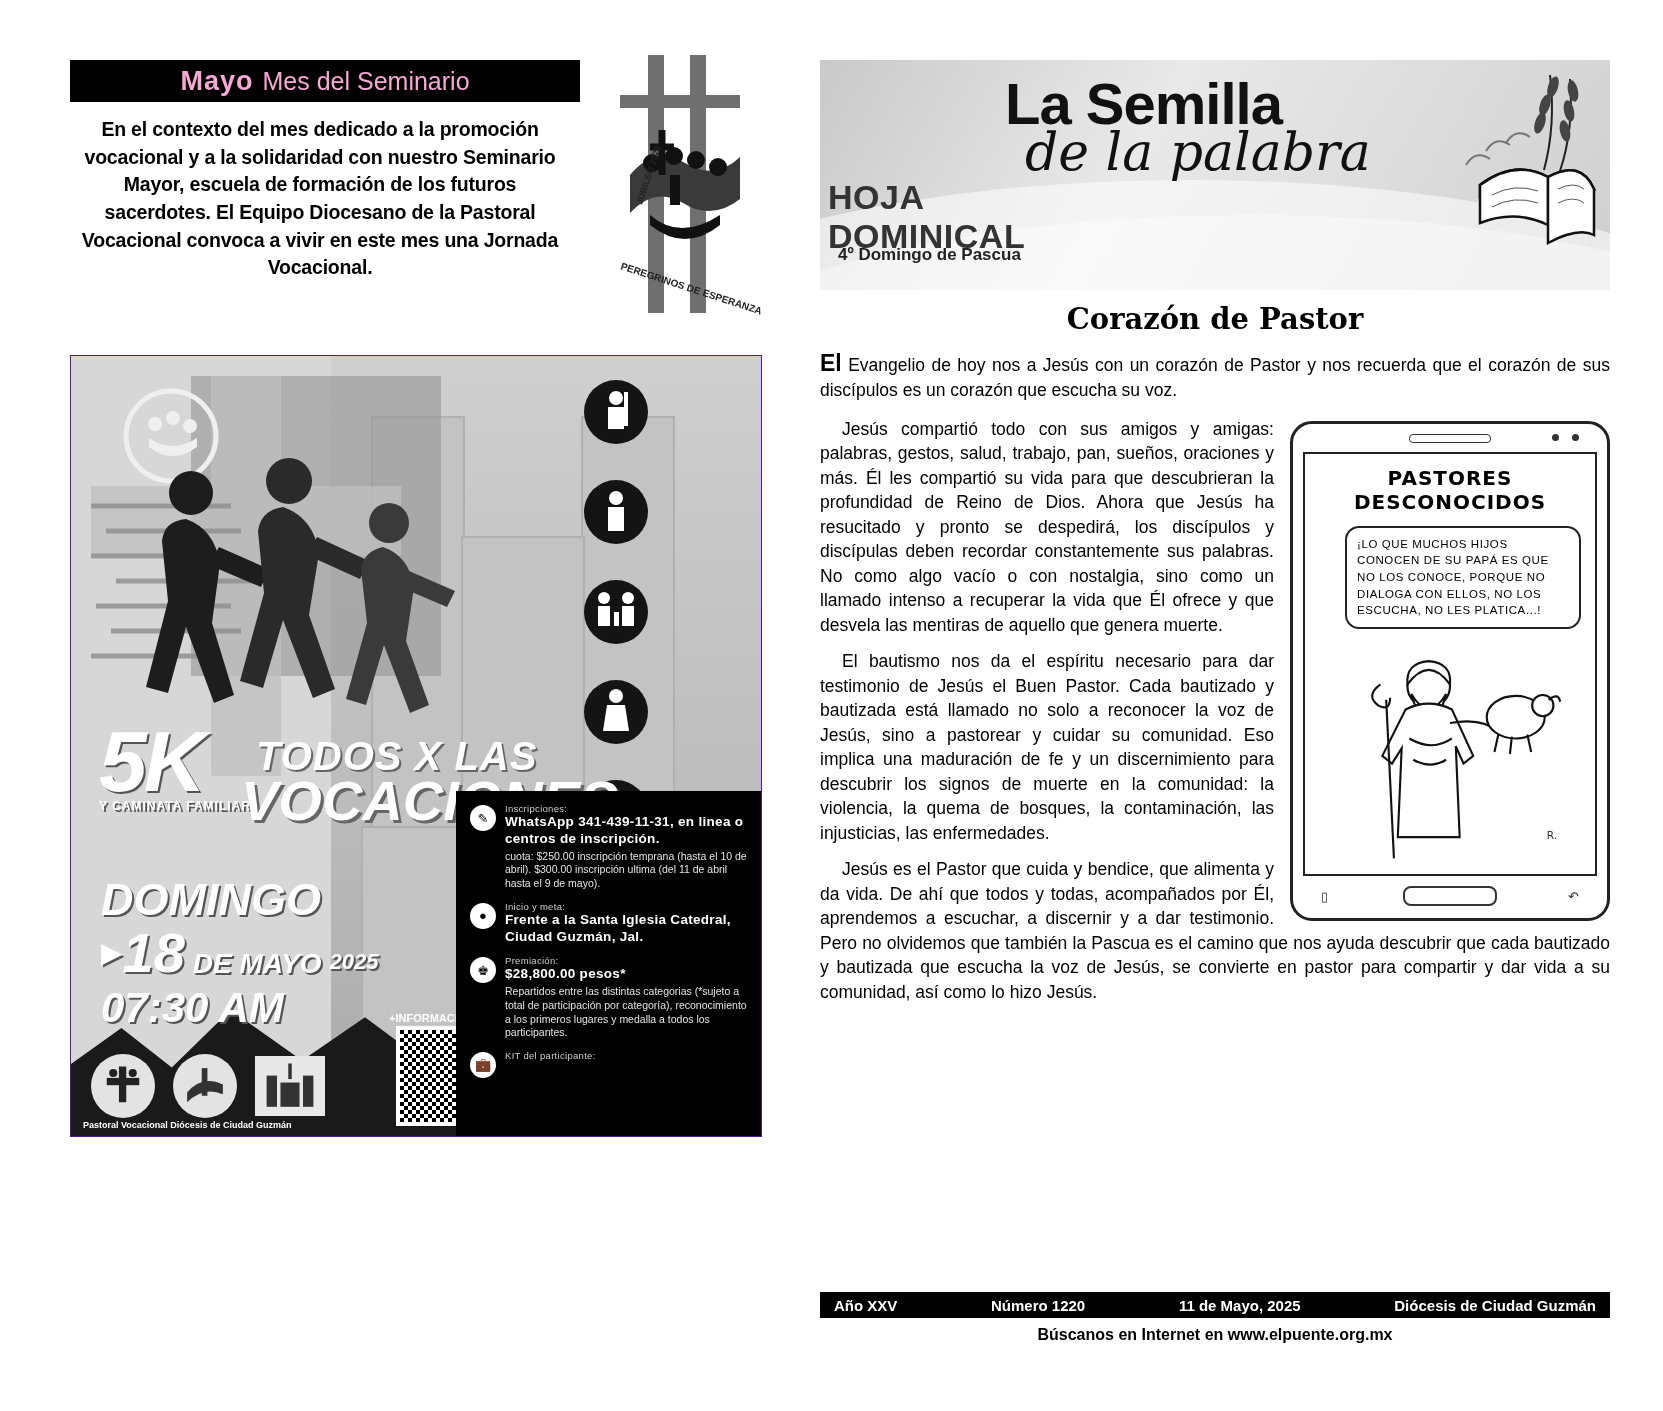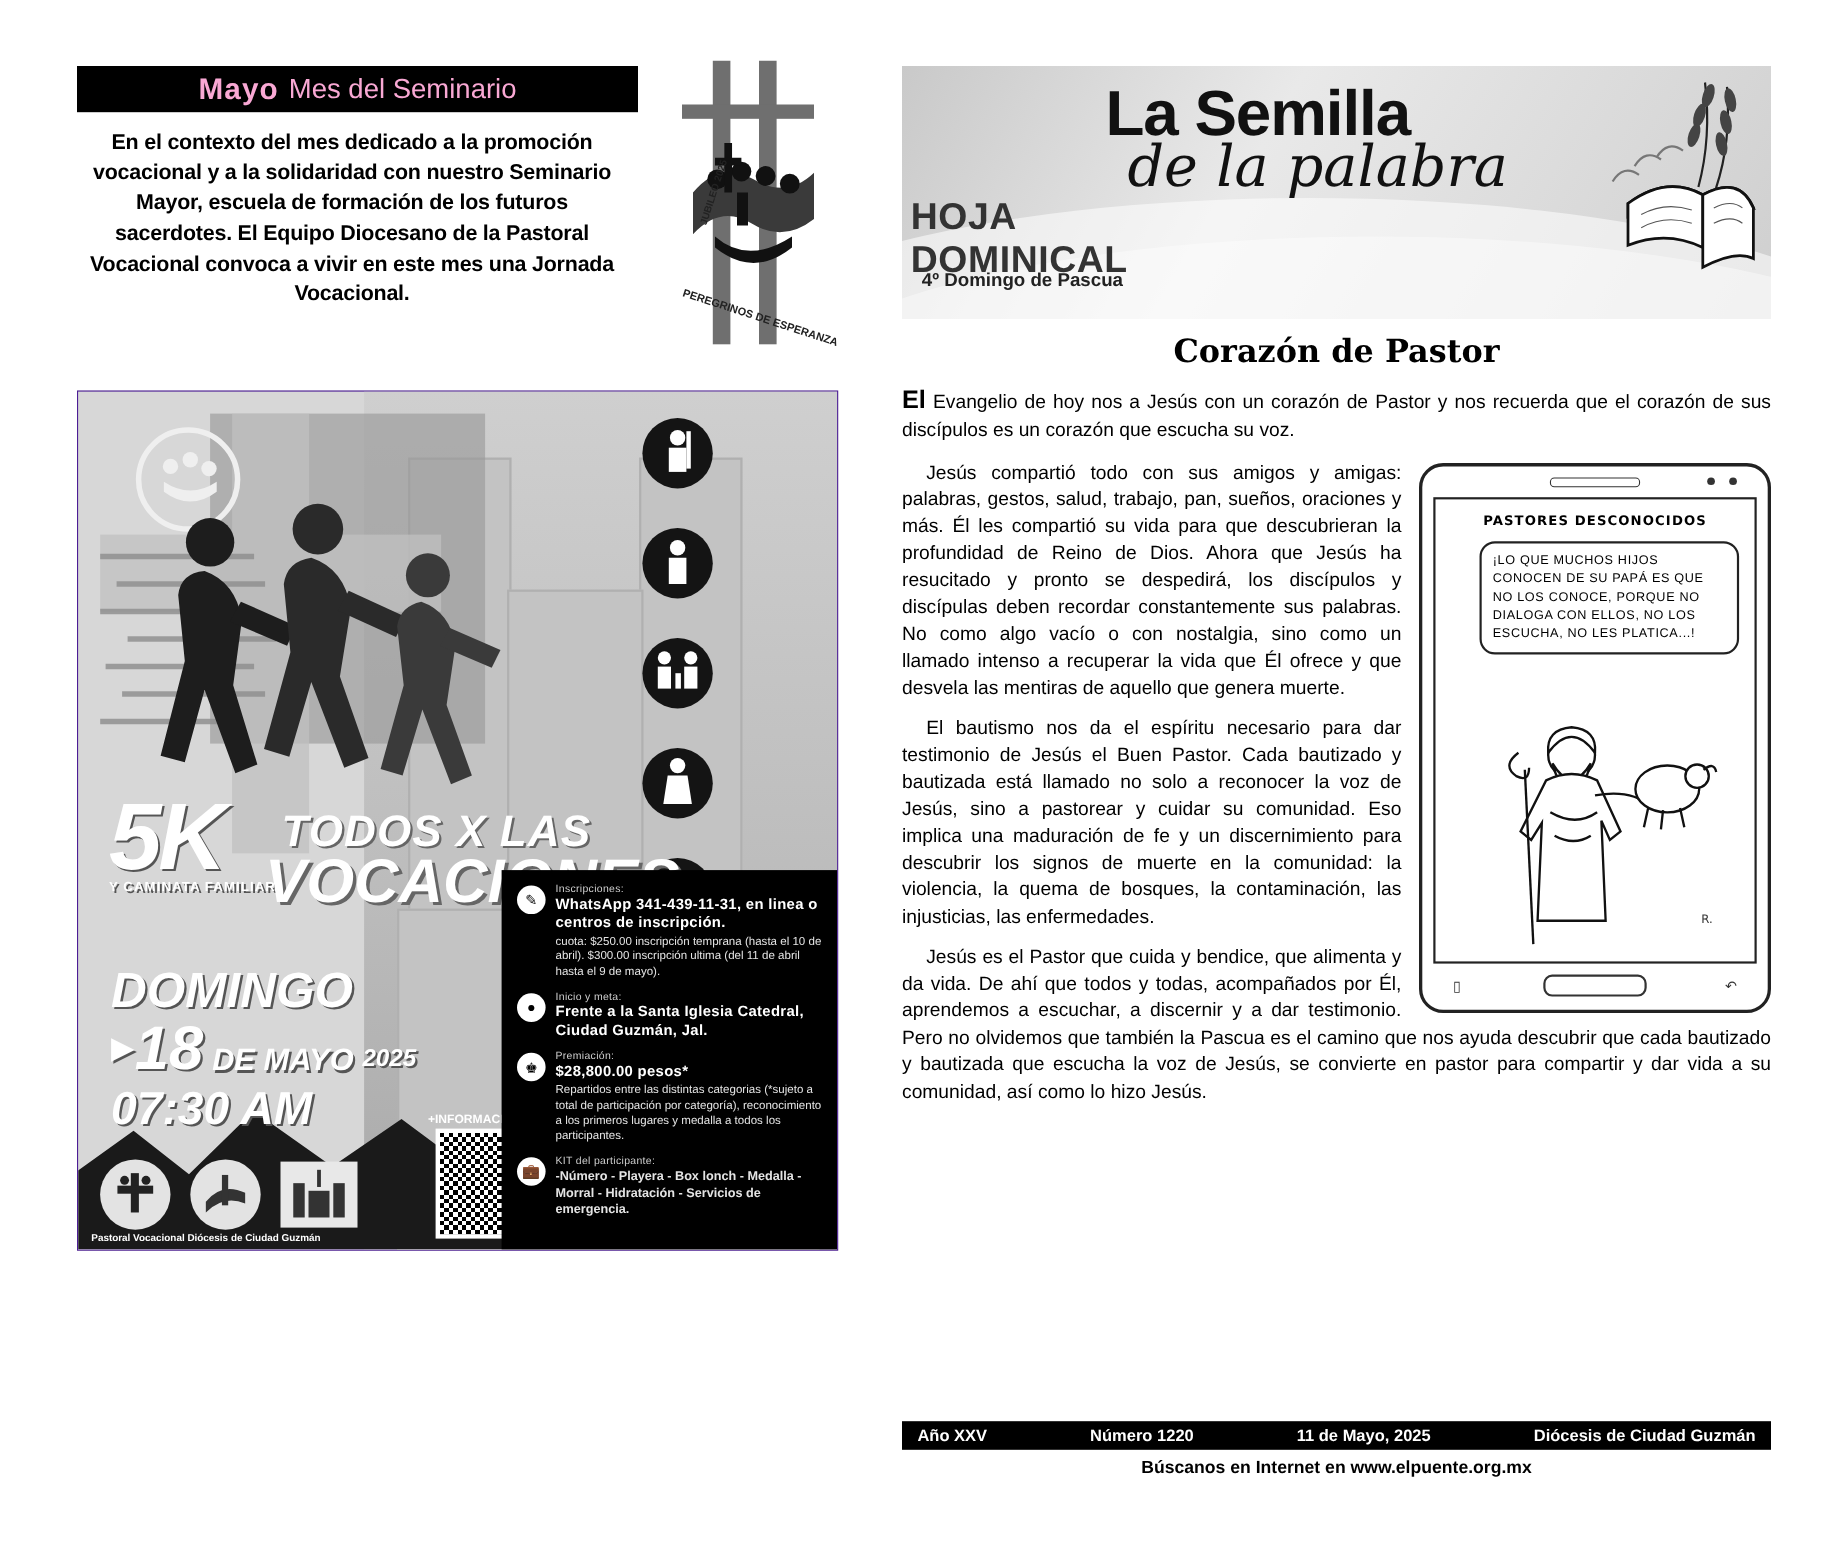--- a/index.html
+++ b/index.html
@@ -455,7 +455,7 @@
     text-align: center;
     font-family: "DejaVu Sans", sans-serif;
     font-weight: bold;
-    font-size: 12px;
+    font-size: 20px;
     letter-spacing: 1px;
     margin-top: 12px;
   }

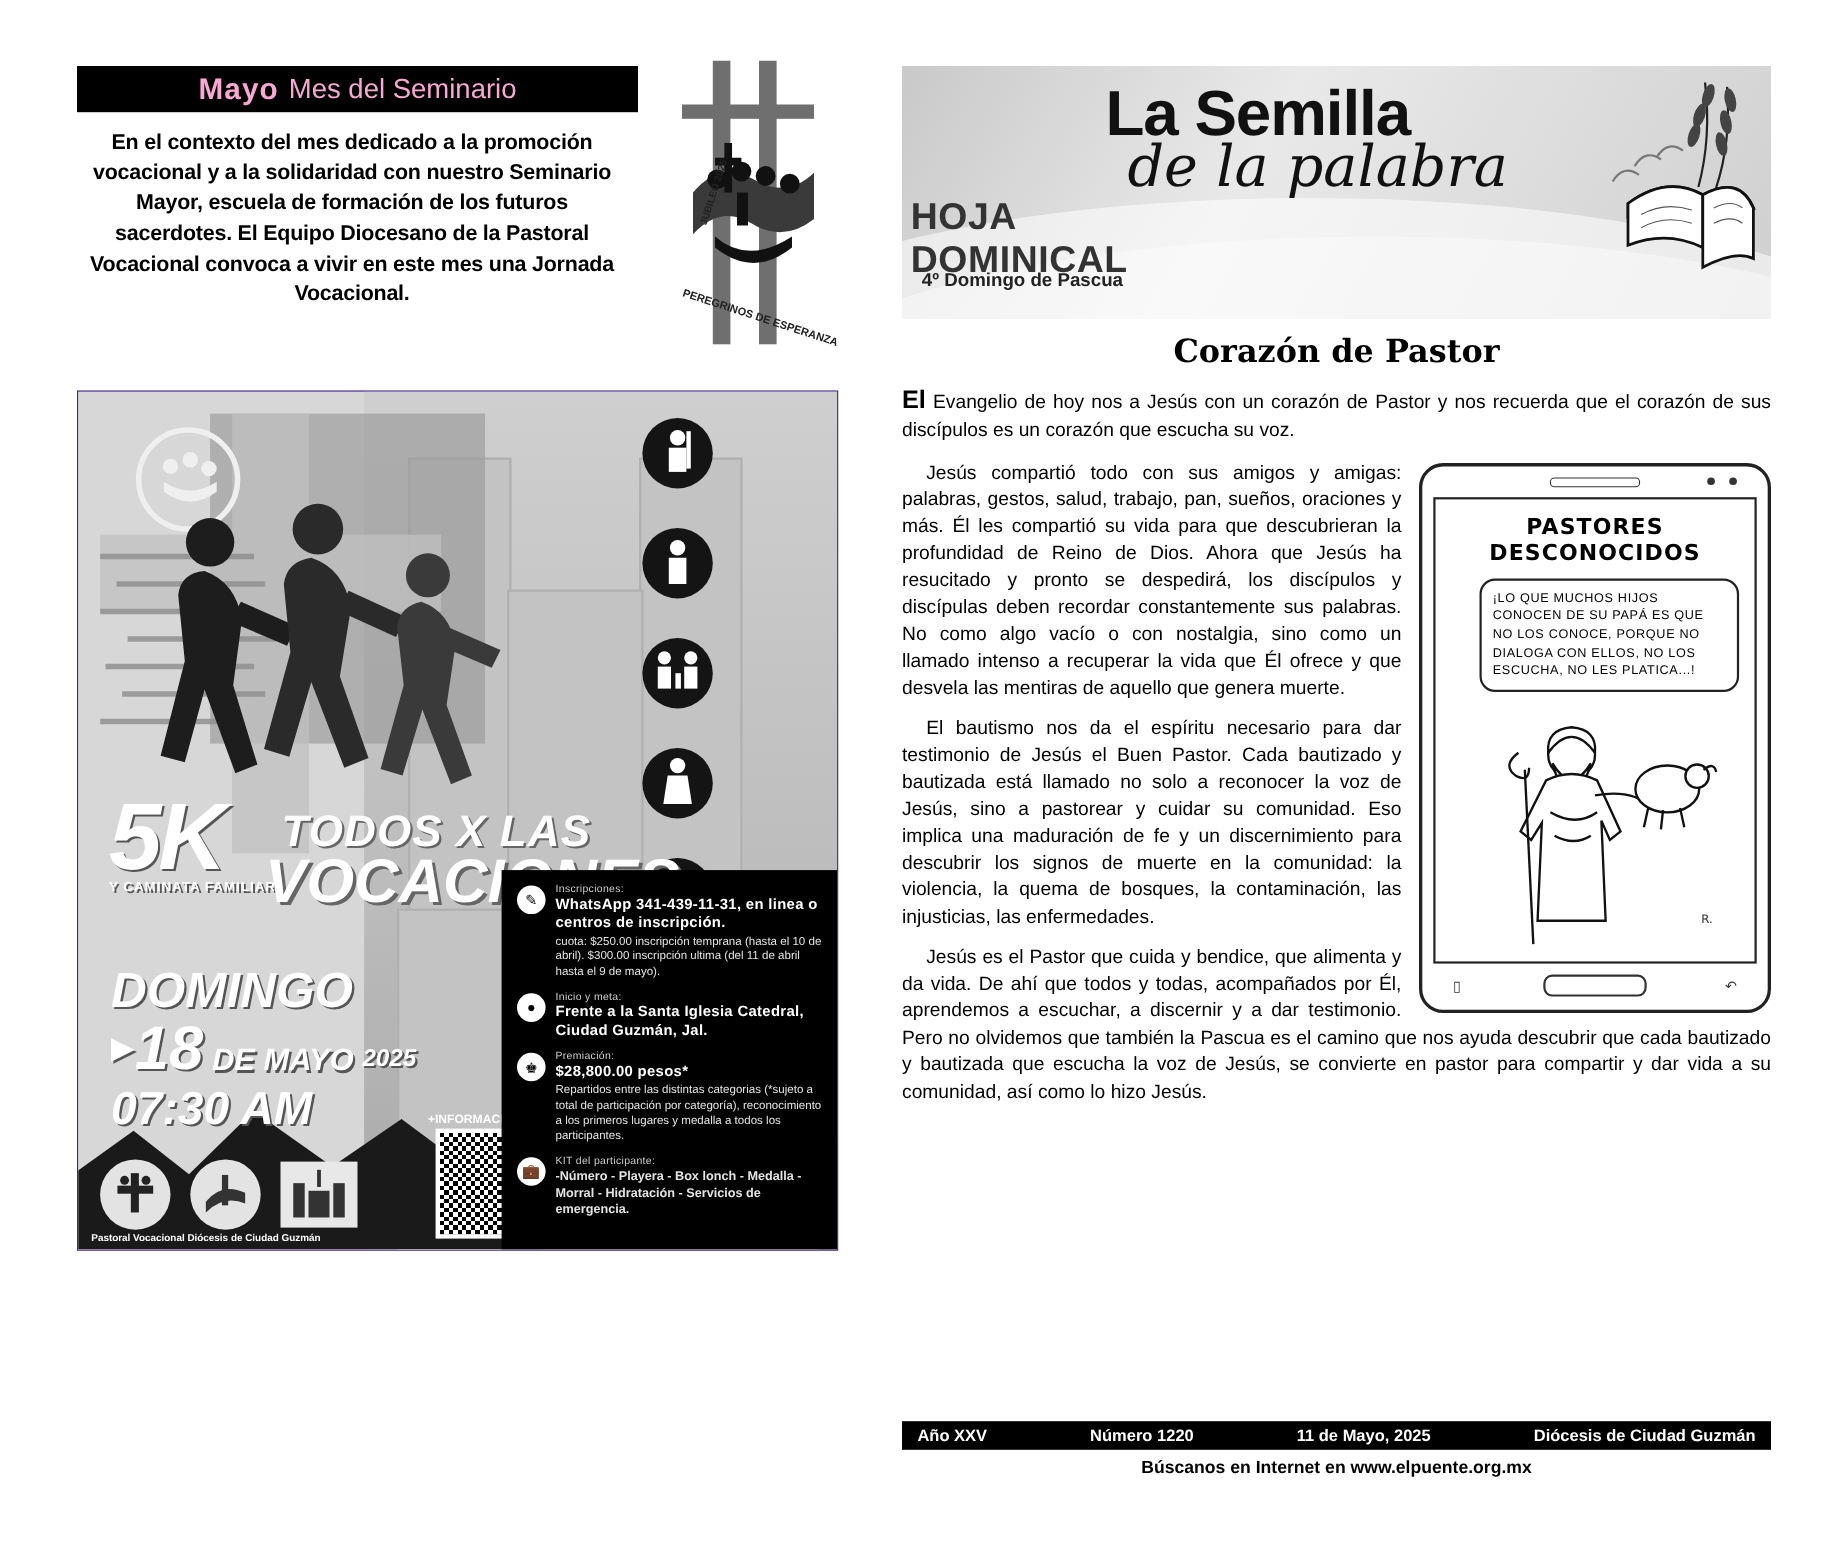--- a/index.html
+++ b/index.html
@@ -742,7 +742,6 @@
           <div class="info-icon">💼</div>
           <div class="info-text">
             <div class="info-label">KIT del participante:</div>
-            <div class="info-small" style="font-weight:bold;font-size:11.5px;">-Número - Playera - Box lonch - Medalla - Morral - Hidratación - Servicios de emergencia.</div>
           </div>
         </div>
 

